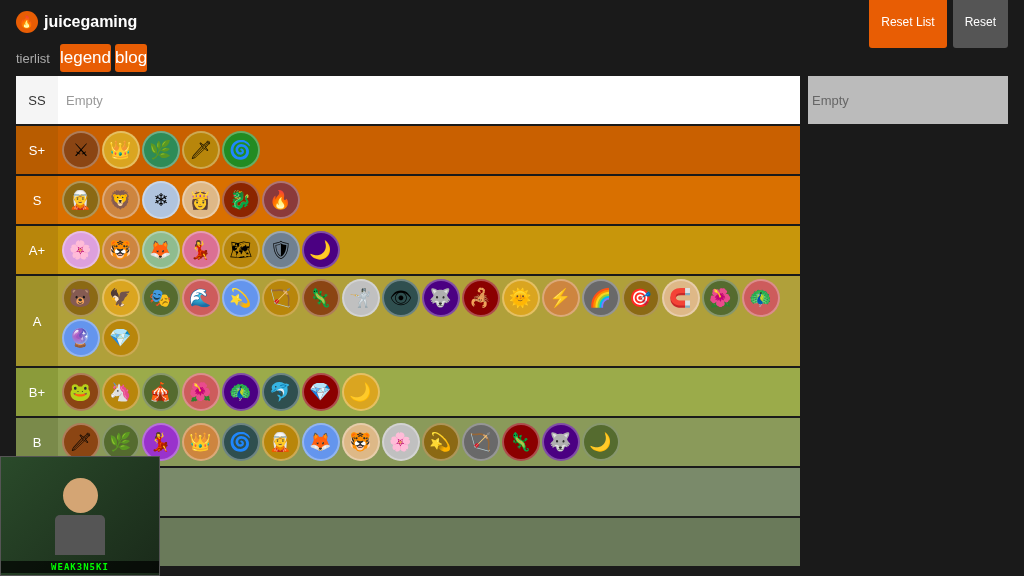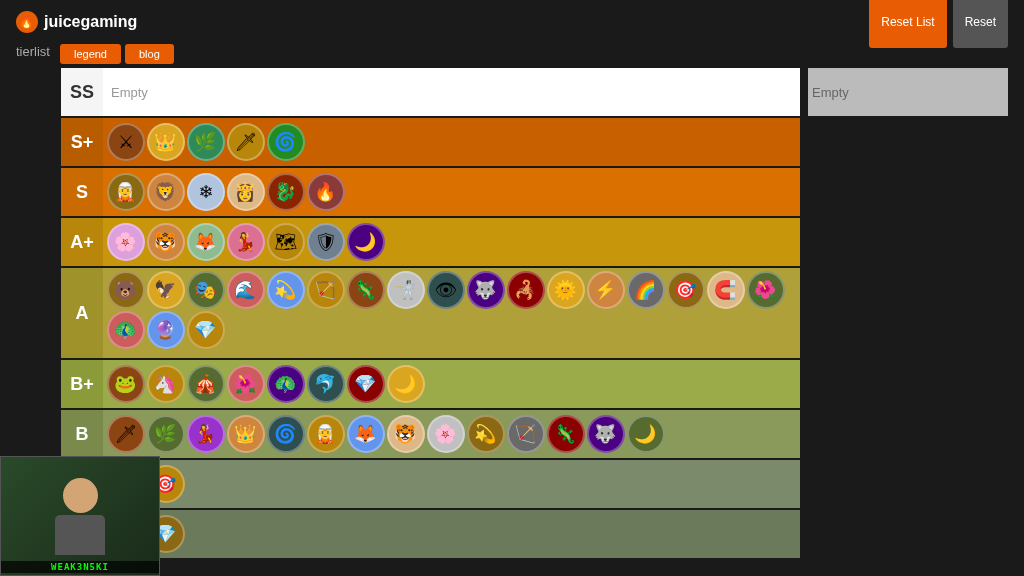--- a/index.html
+++ b/index.html
@@ -65,7 +65,7 @@
     
     .nav-tabs {
       display: flex;
-      align-items: flex-start;
+      align-items: center;
       padding: 0 16px;
       background: #1a1a1a;
       margin-bottom: 4px;

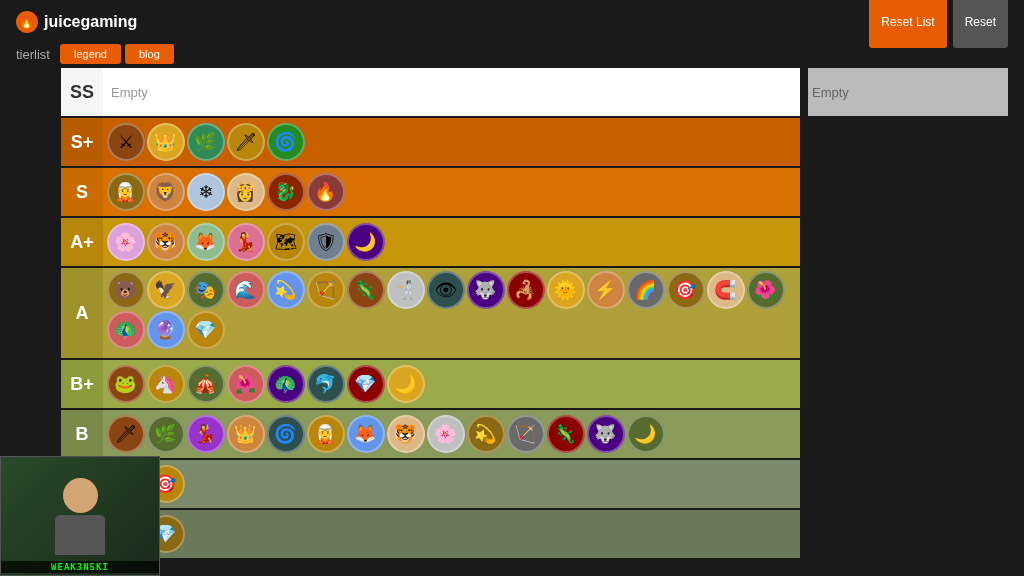--- a/index.html
+++ b/index.html
@@ -76,9 +76,9 @@
       margin-right: 10px;
     }
     .nav-tab {
-      padding: 4px 14px;
+      padding: 4px 0;
       border-radius: 3px;
-      font-size: 11px;
+      font-size: 17px;
       cursor: pointer;
       margin-right: 4px;
     }

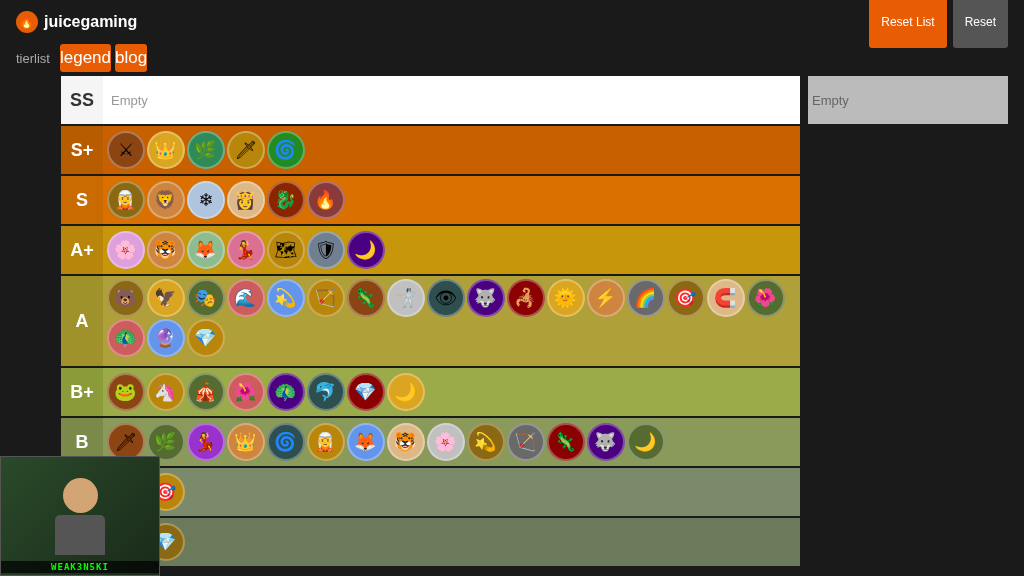--- a/index.html
+++ b/index.html
@@ -123,11 +123,10 @@
       display: flex;
       align-items: center;
       justify-content: center;
-      font-weight: bold;
-      font-size: 18px;
+      font-weight: normal;
+      font-size: 13px;
       color: white;
       flex-shrink: 0;
-      margin-left: 45px;
     }
 
     .tier-content {

